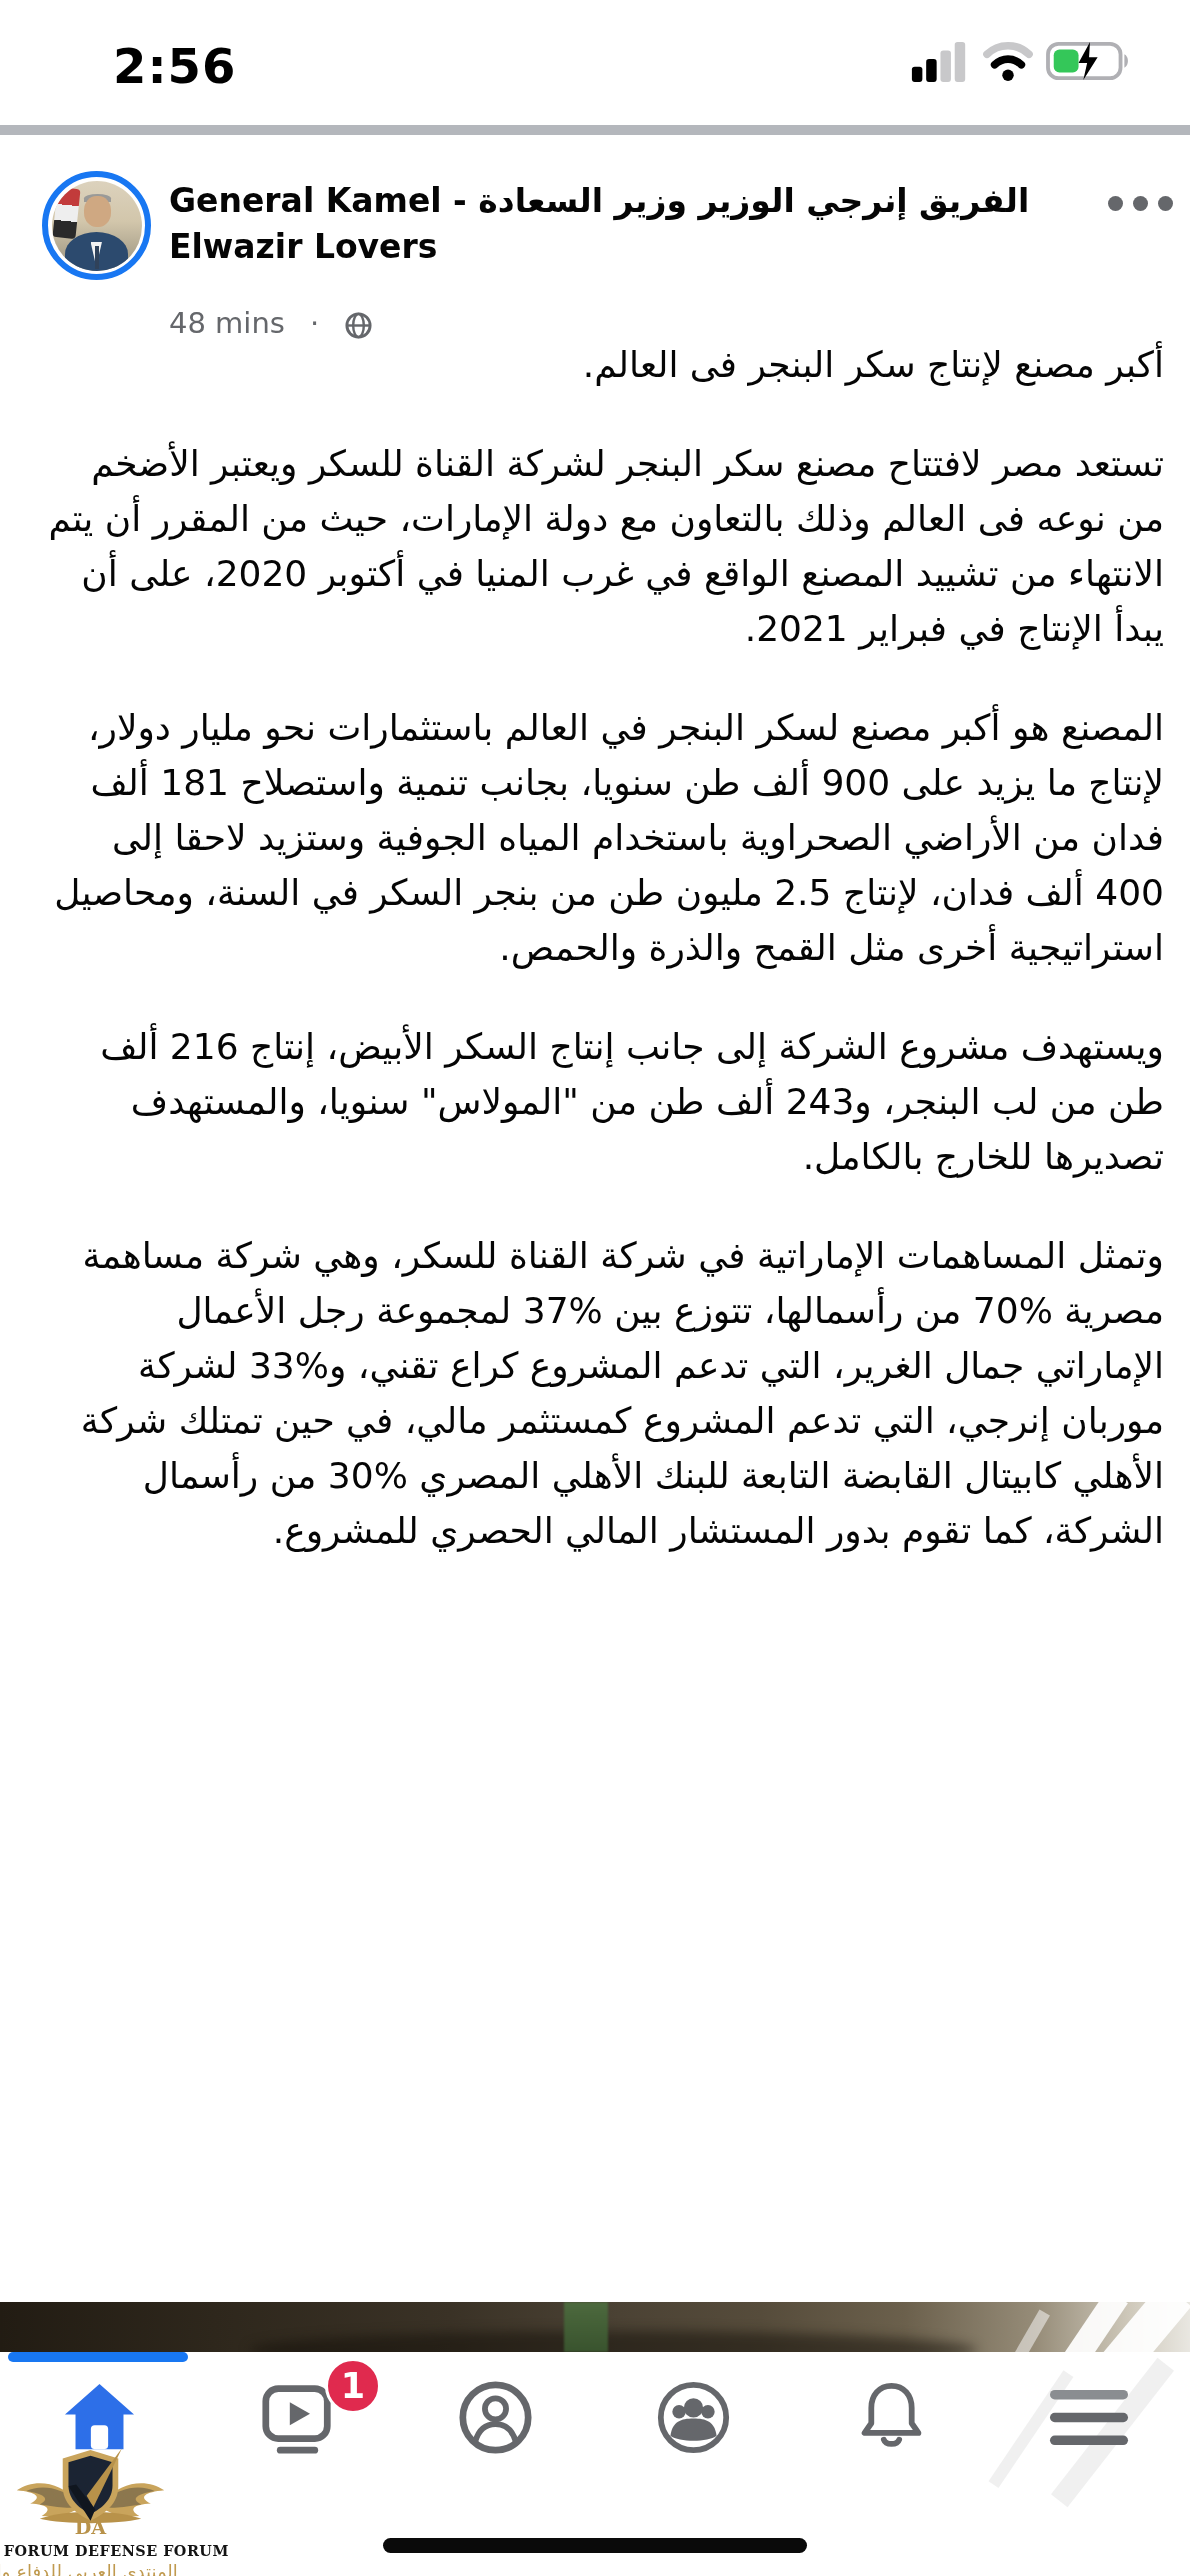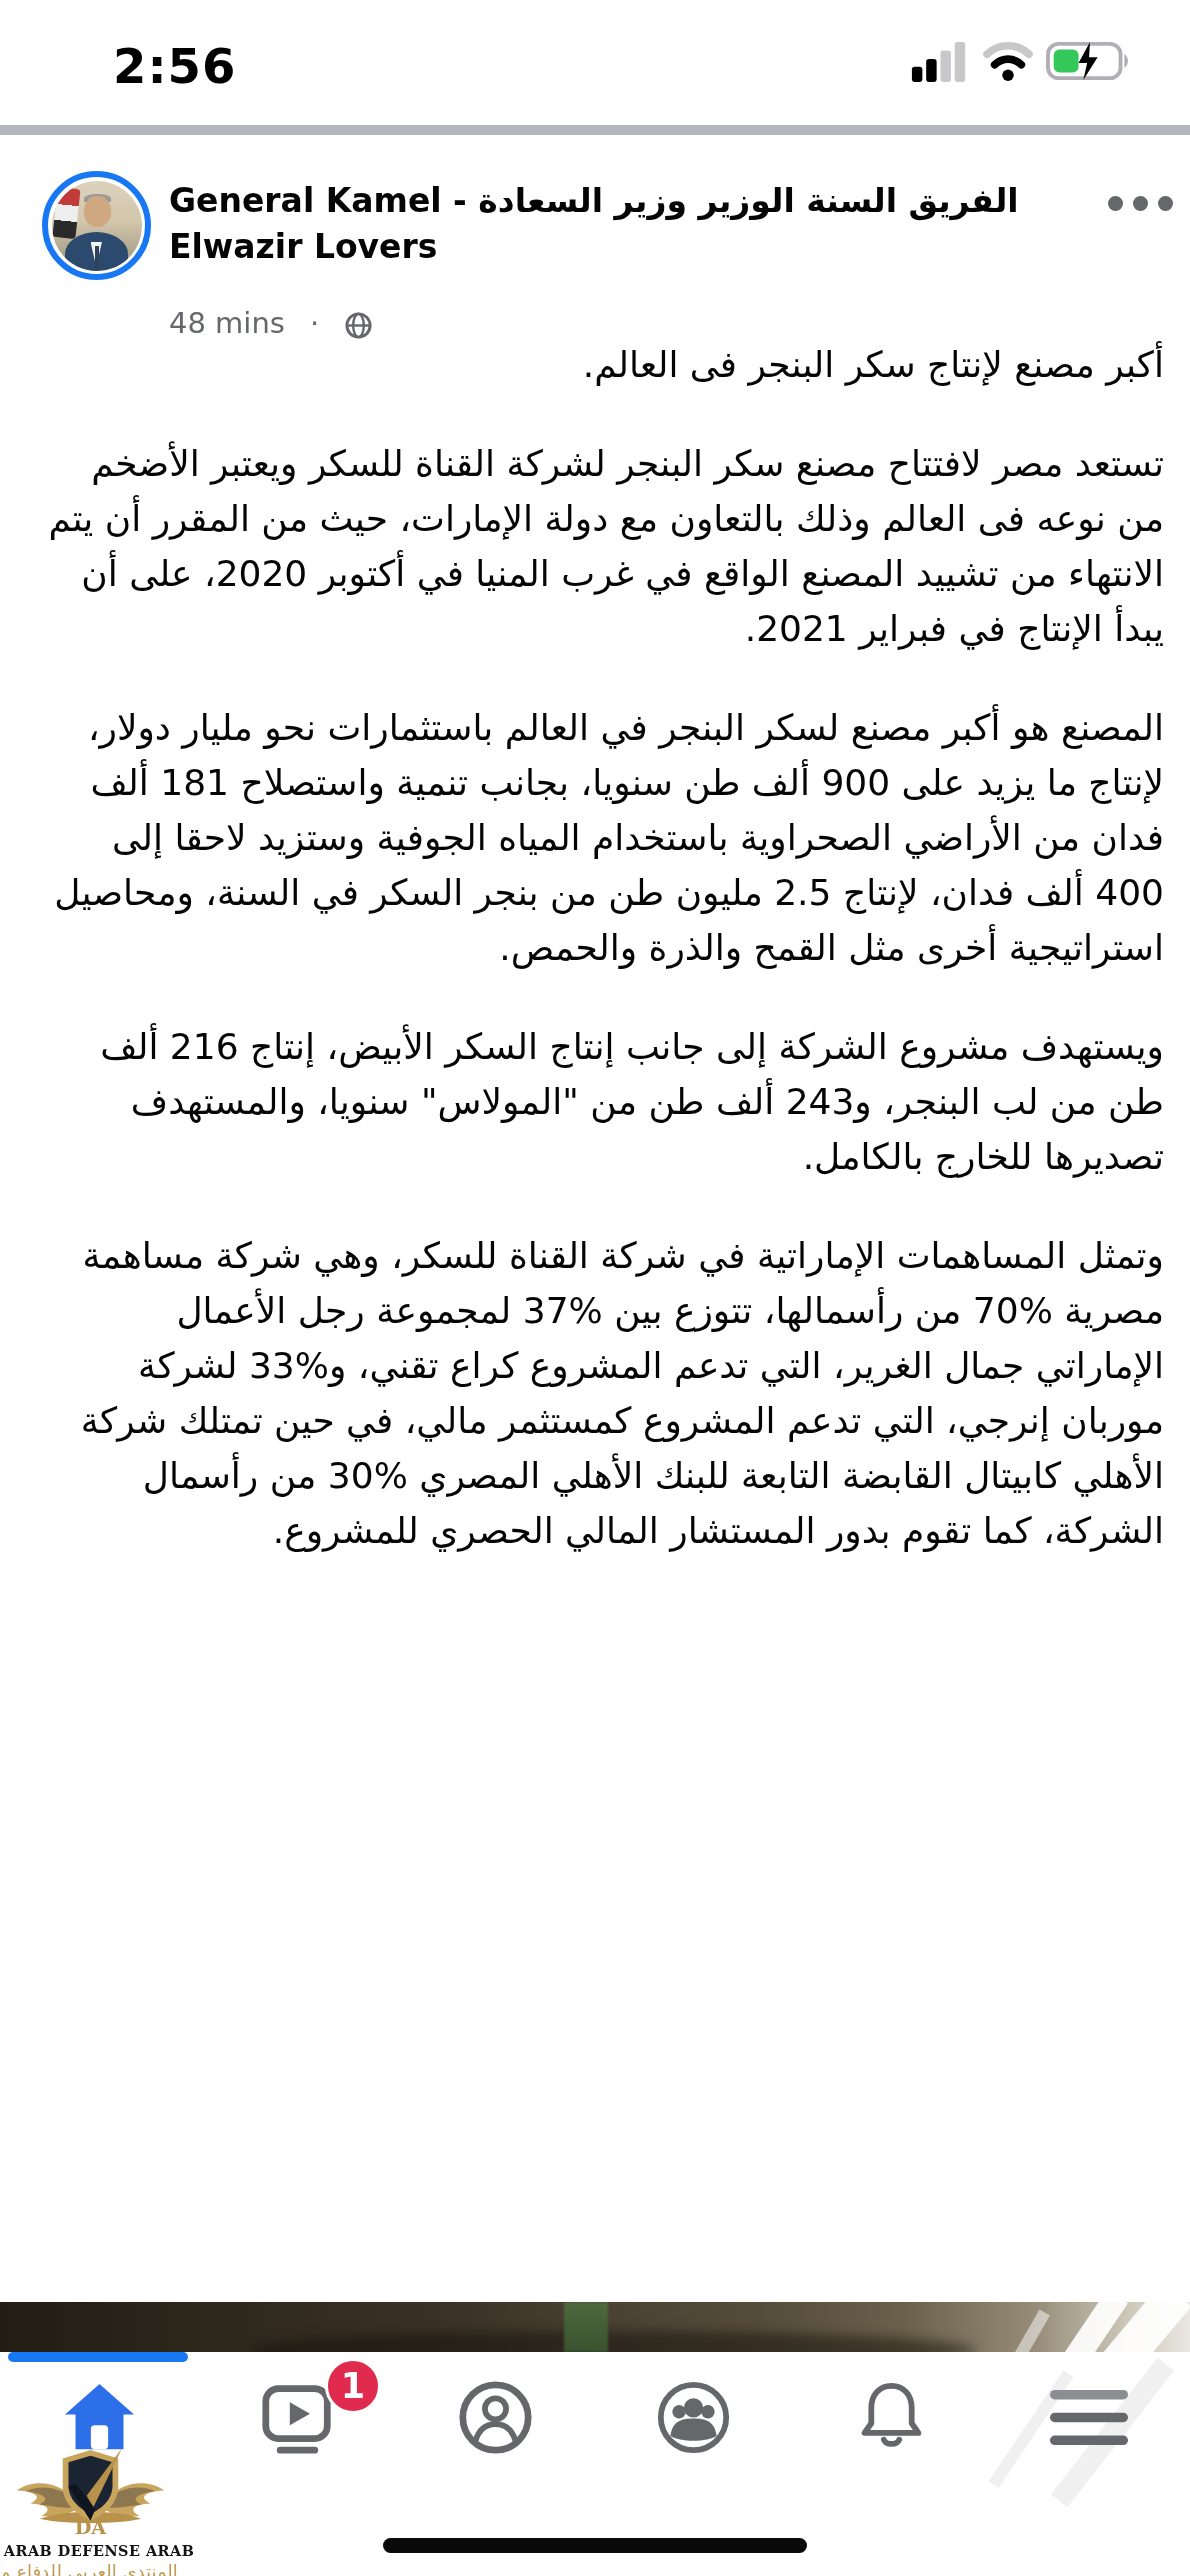--- a/index.html
+++ b/index.html
@@ -158,7 +158,7 @@
     </div>
   </div>
 
-  <div class="page-name" dir="rtl">الفريق السنة الوزير وزير السعادة - General Kamel Elwazir Lovers</div>
+  <div class="page-name" dir="rtl">الفريق إنرجي الوزير وزير السعادة - General Kamel Elwazir Lovers</div>
 
   <div class="meta-row">
     <span>48 mins</span>

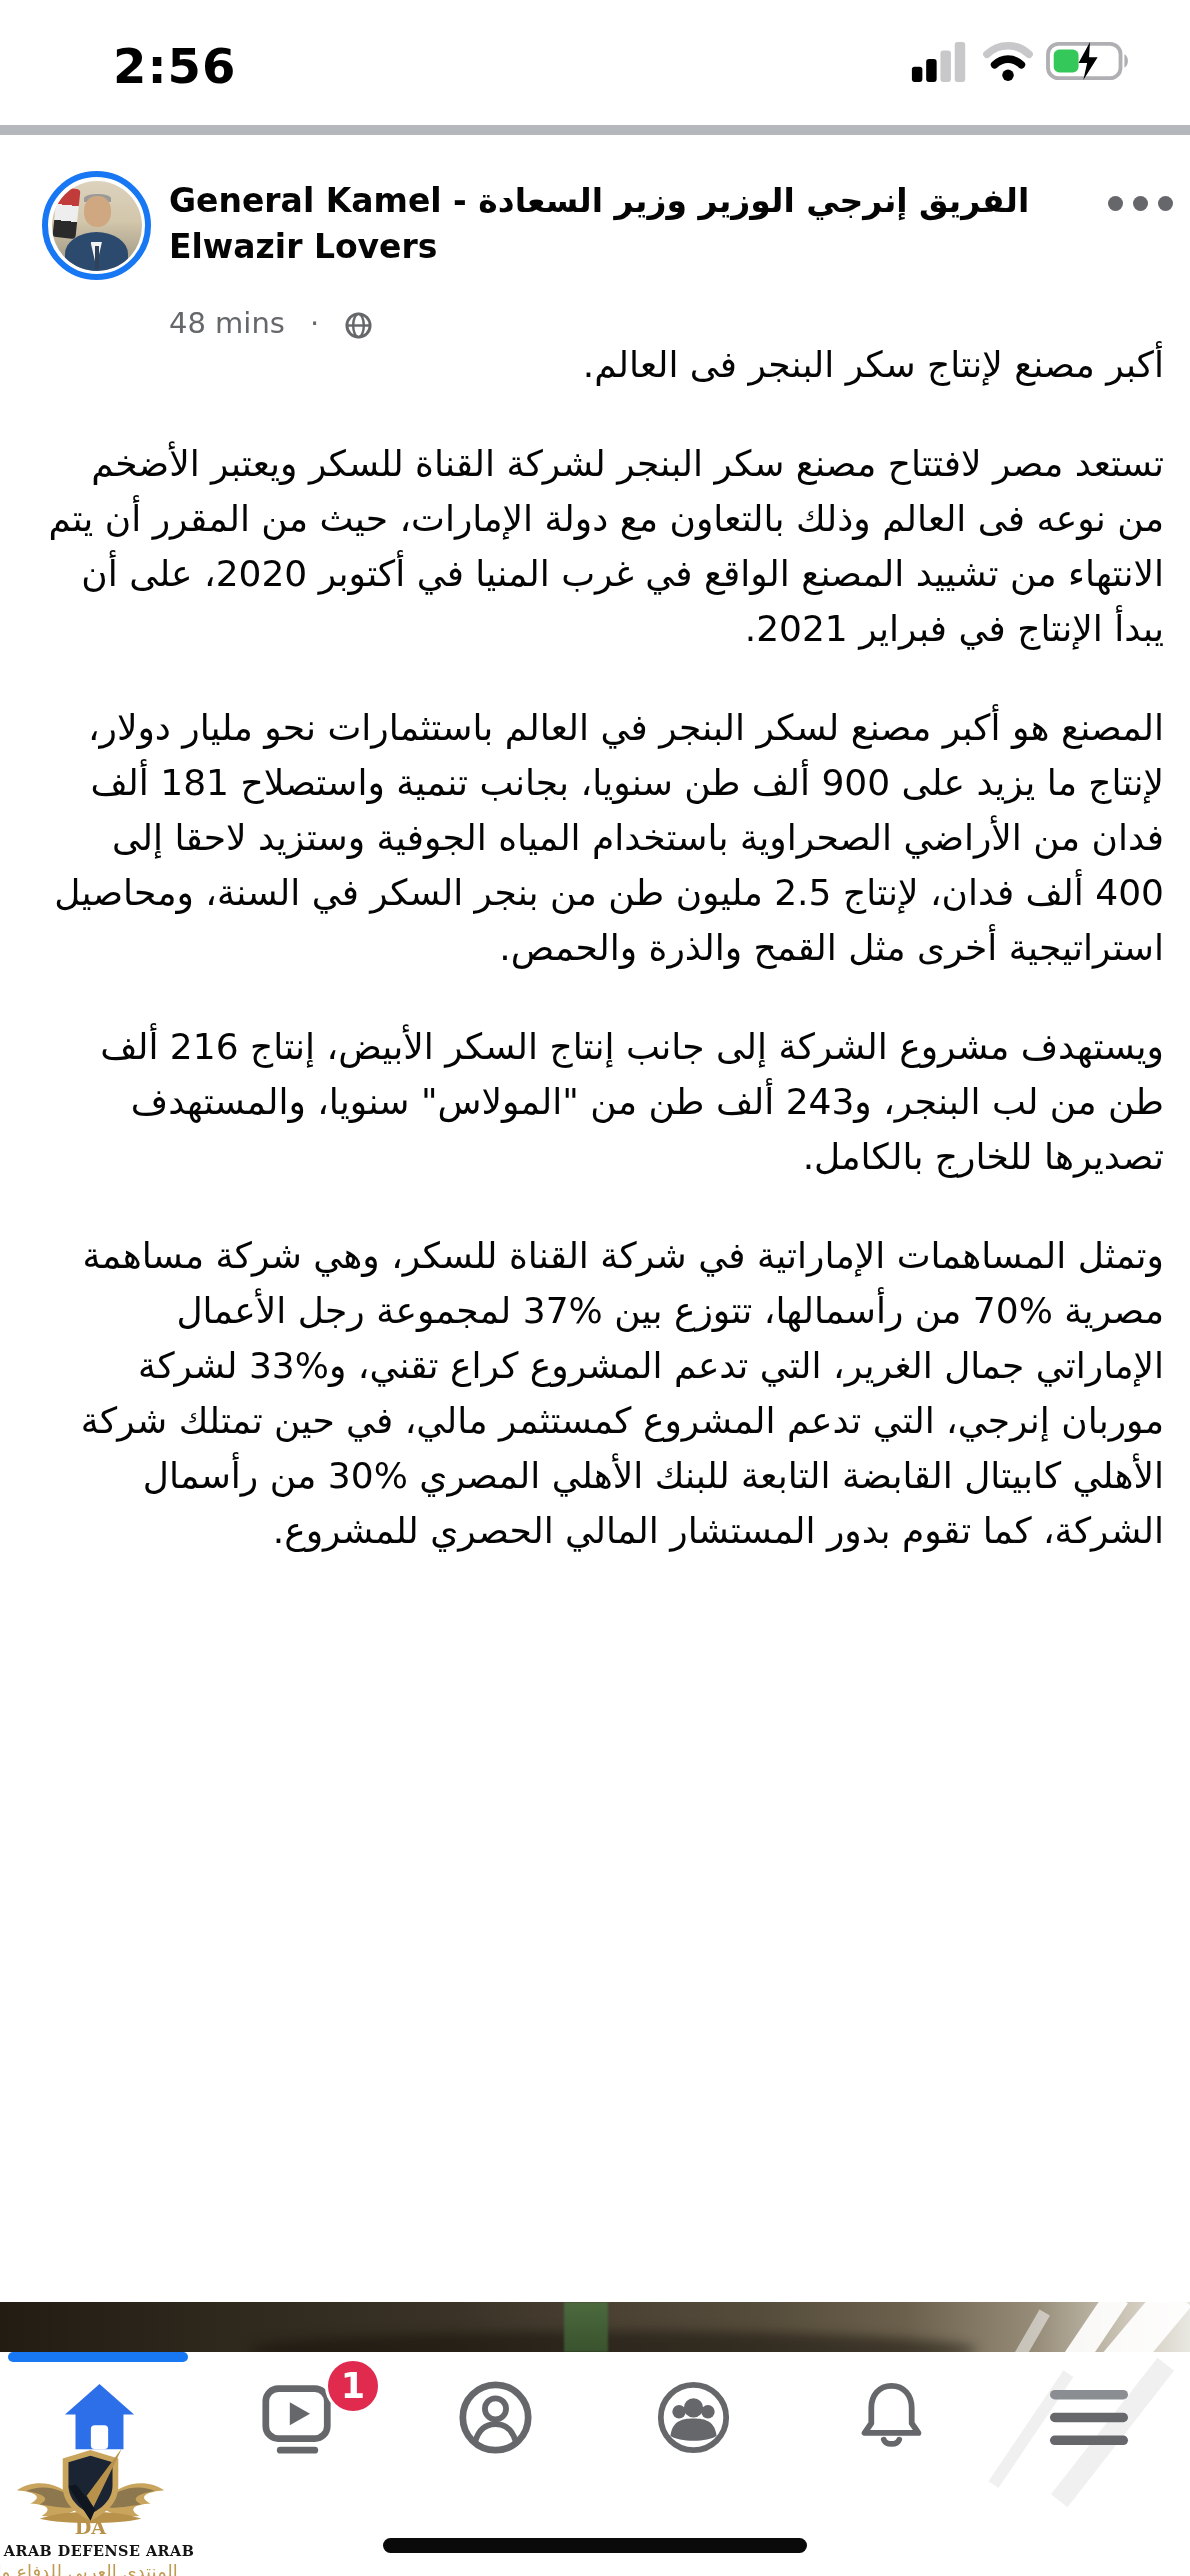--- a/index.html
+++ b/index.html
@@ -275,7 +275,7 @@
 
       <text x="83" y="92" text-anchor="middle" font-size="20" font-weight="bold" fill="#b8924a" font-family="DejaVu Serif, serif">DA</text>
     </svg>
-    <div class="watermark-title">ARAB DEFENSE ARAB</div>
+    <div class="watermark-title">FORUM DEFENSE FORUM</div>
     <div class="watermark-subtitle" dir="rtl">المنتدى العربي للدفاع والتسليح</div>
   </div>
 

